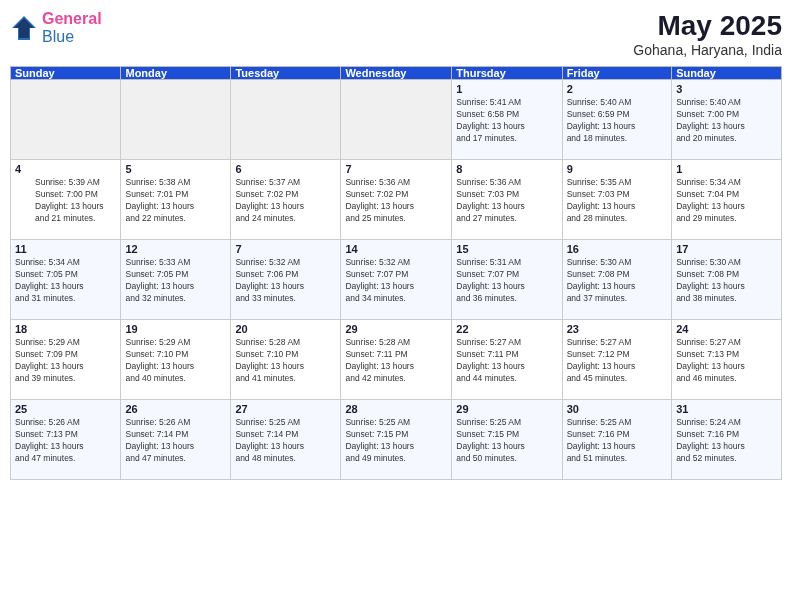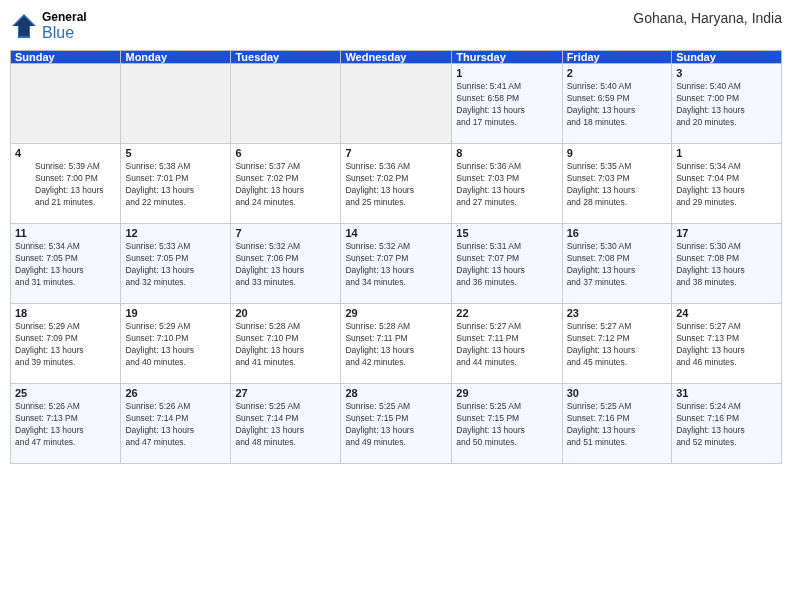--- a/index.html
+++ b/index.html
@@ -31,9 +31,9 @@
       flex-direction: column;
     }
     .logo-general {
-      font-size: 12px;
+      font-size: 16px;
       font-weight: bold;
-      color: #000000;
+      color: #ec4899;
     }
     .logo-blue {
       font-size: 16px;

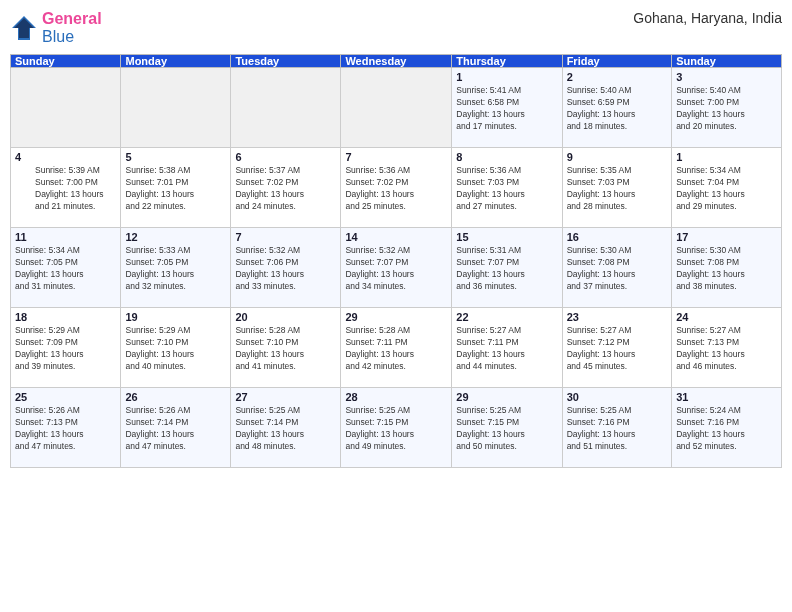--- a/index.html
+++ b/index.html
@@ -118,6 +118,7 @@
       </div>
     </div>
     <div class="title-block">
+      <div class="month-title">May 2025</div>
       <div class="location">Gohana, Haryana, India</div>
     </div>
   </div>

